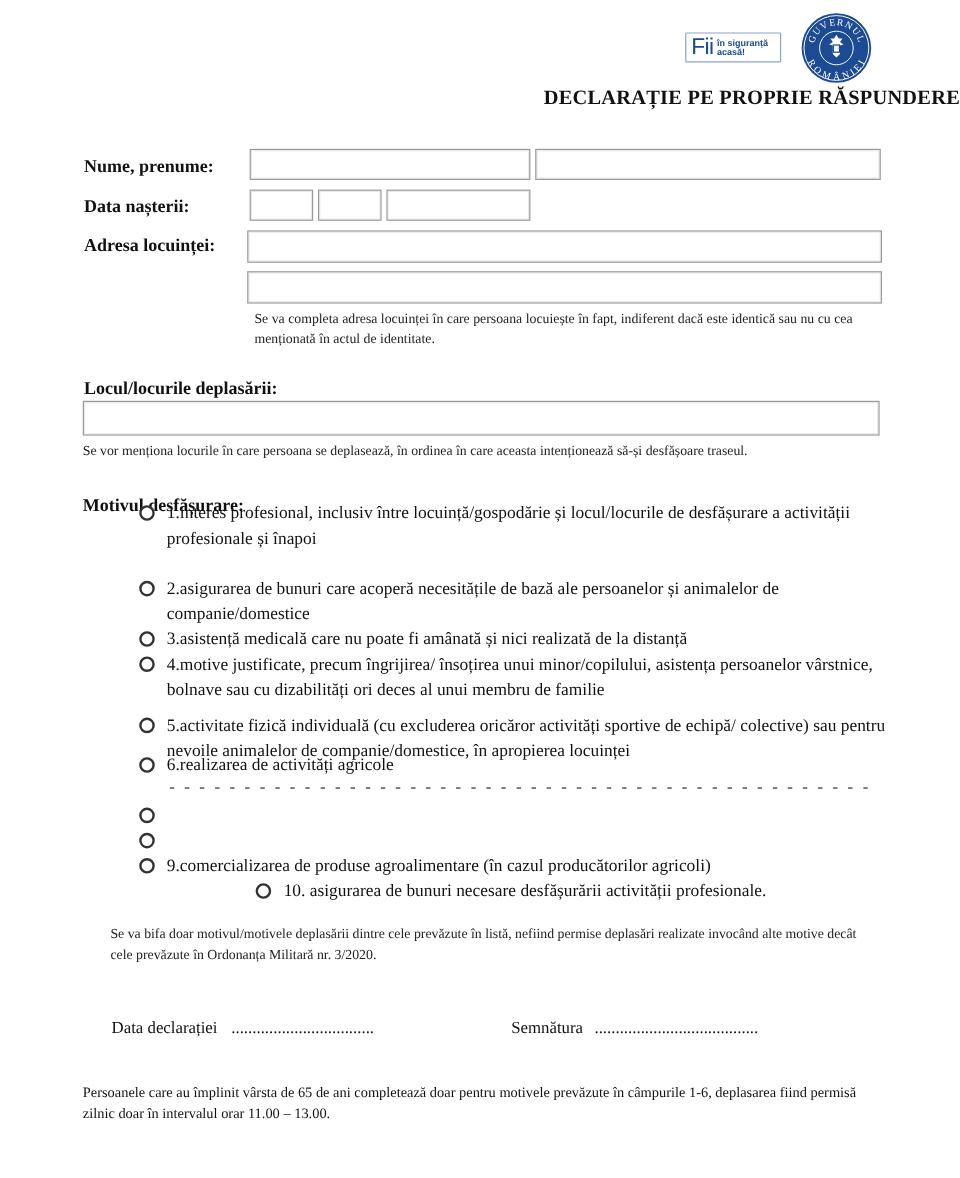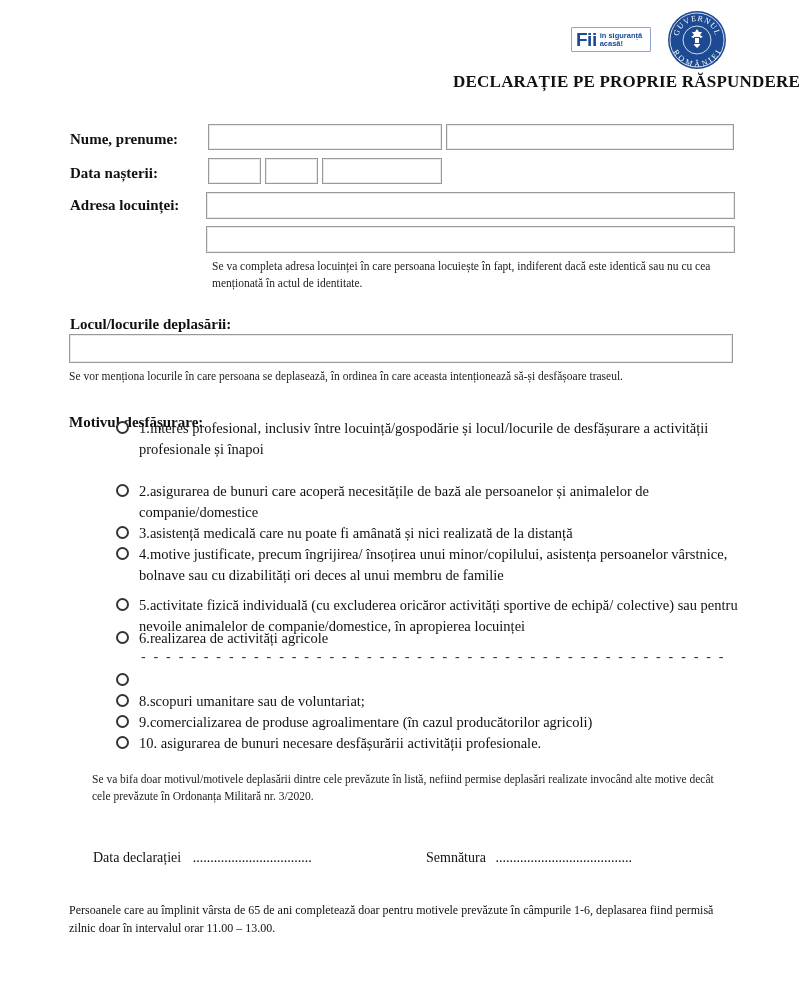--- a/index.html
+++ b/index.html
@@ -15,7 +15,7 @@
     border: 1px solid #8ea4c8; border-radius: 1px; background: #fff;
     display: flex; align-items: center; box-sizing: border-box; padding-left: 4px;
   }
-  .fii-big { font-family: "Liberation Sans", sans-serif; font-weight: 700; font-size: 19px; color: #1c4a93; letter-spacing: -0.5px; line-height: 1; }
+  .fii-big { font-family: "Liberation Sans", sans-serif; font-weight: 400; font-size: 19px; color: #1c4a93; letter-spacing: -0.5px; line-height: 1; }
   .fii-small { font-family: "Liberation Sans", sans-serif; font-weight: 700; font-size: 7.5px; color: #1c4a93; line-height: 8px; margin-left: 3px; }
   .gov-logo { left: 667px; top: 10px; width: 60px; height: 60px; }
 

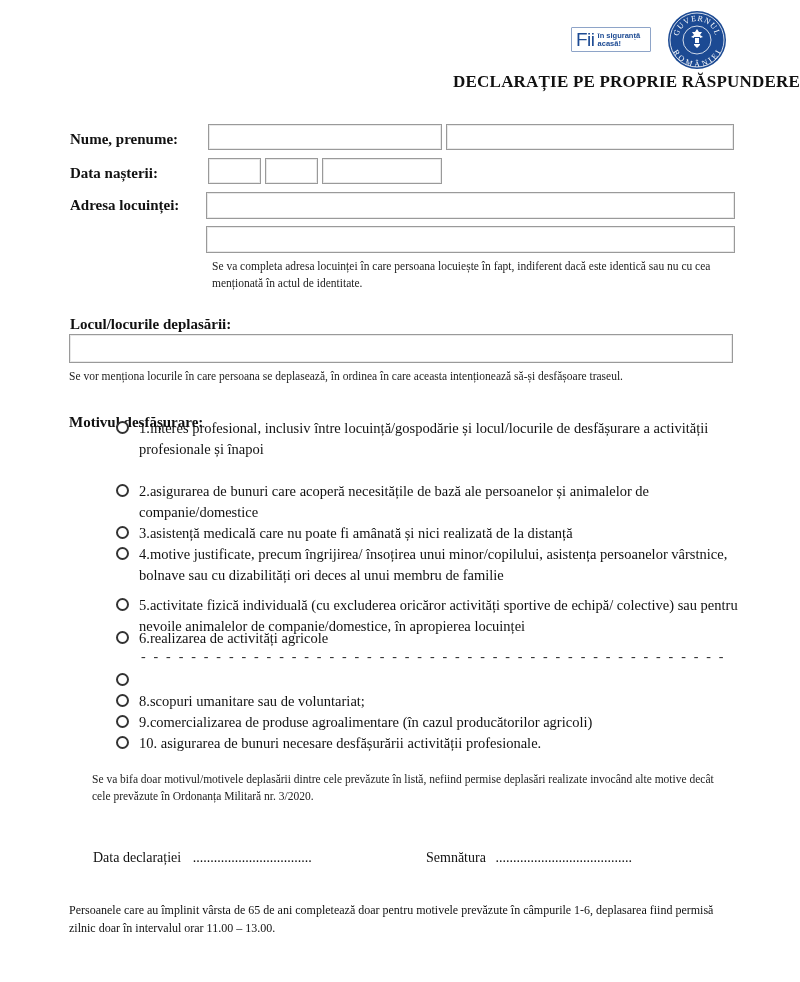--- a/index.html
+++ b/index.html
@@ -127,7 +127,6 @@
 </div>
 <div class="abs radio-row" style="left:116px; top:691px; width:620px;">
   <span class="radio"></span>
-  <span class="opt-text">8.scopuri umanitare sau de voluntariat;</span>
 </div>
 <div class="abs radio-row" style="left:116px; top:712px; width:620px;">
   <span class="radio"></span>

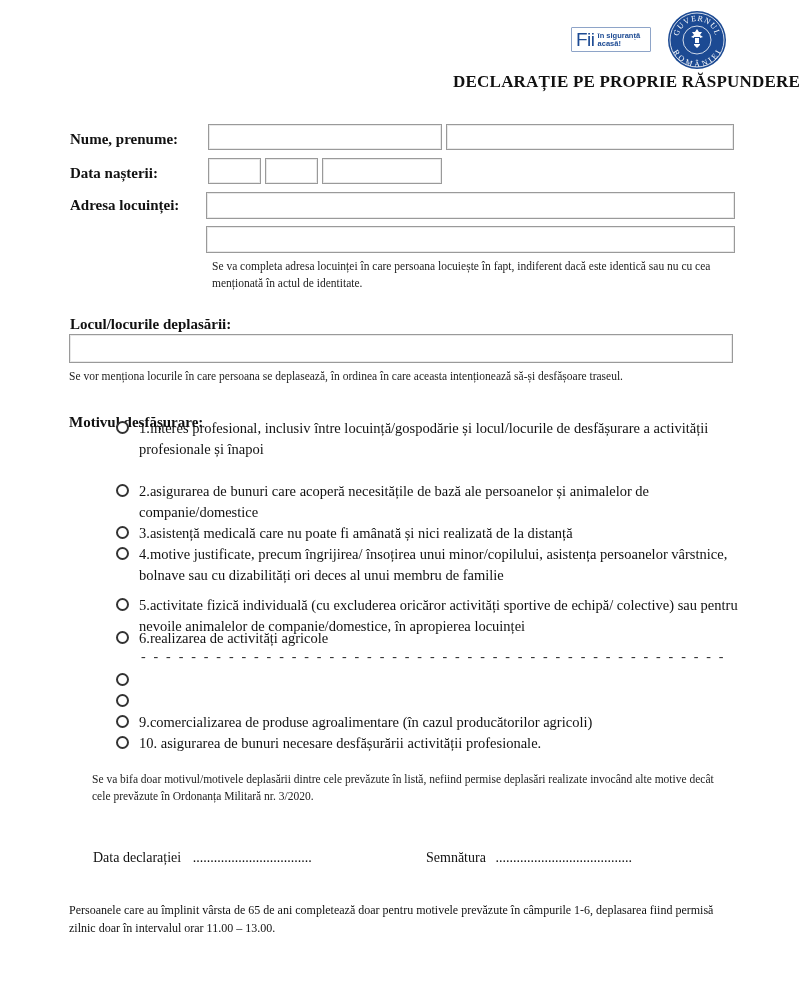--- a/index.html
+++ b/index.html
@@ -132,7 +132,7 @@
   <span class="radio"></span>
   <span class="opt-text">9.comercializarea de produse agroalimentare (în cazul producătorilor agricoli)</span>
 </div>
-<div class="abs radio-row" style="left:116px; top:733px; width:620px;">
+<div class="abs radio-row" style="left:116px; top:733px; width:620px;justify-content:center;">
   <span class="radio"></span>
   <span class="opt-text">10. asigurarea de bunuri necesare desfășurării activității profesionale.</span>
 </div>

